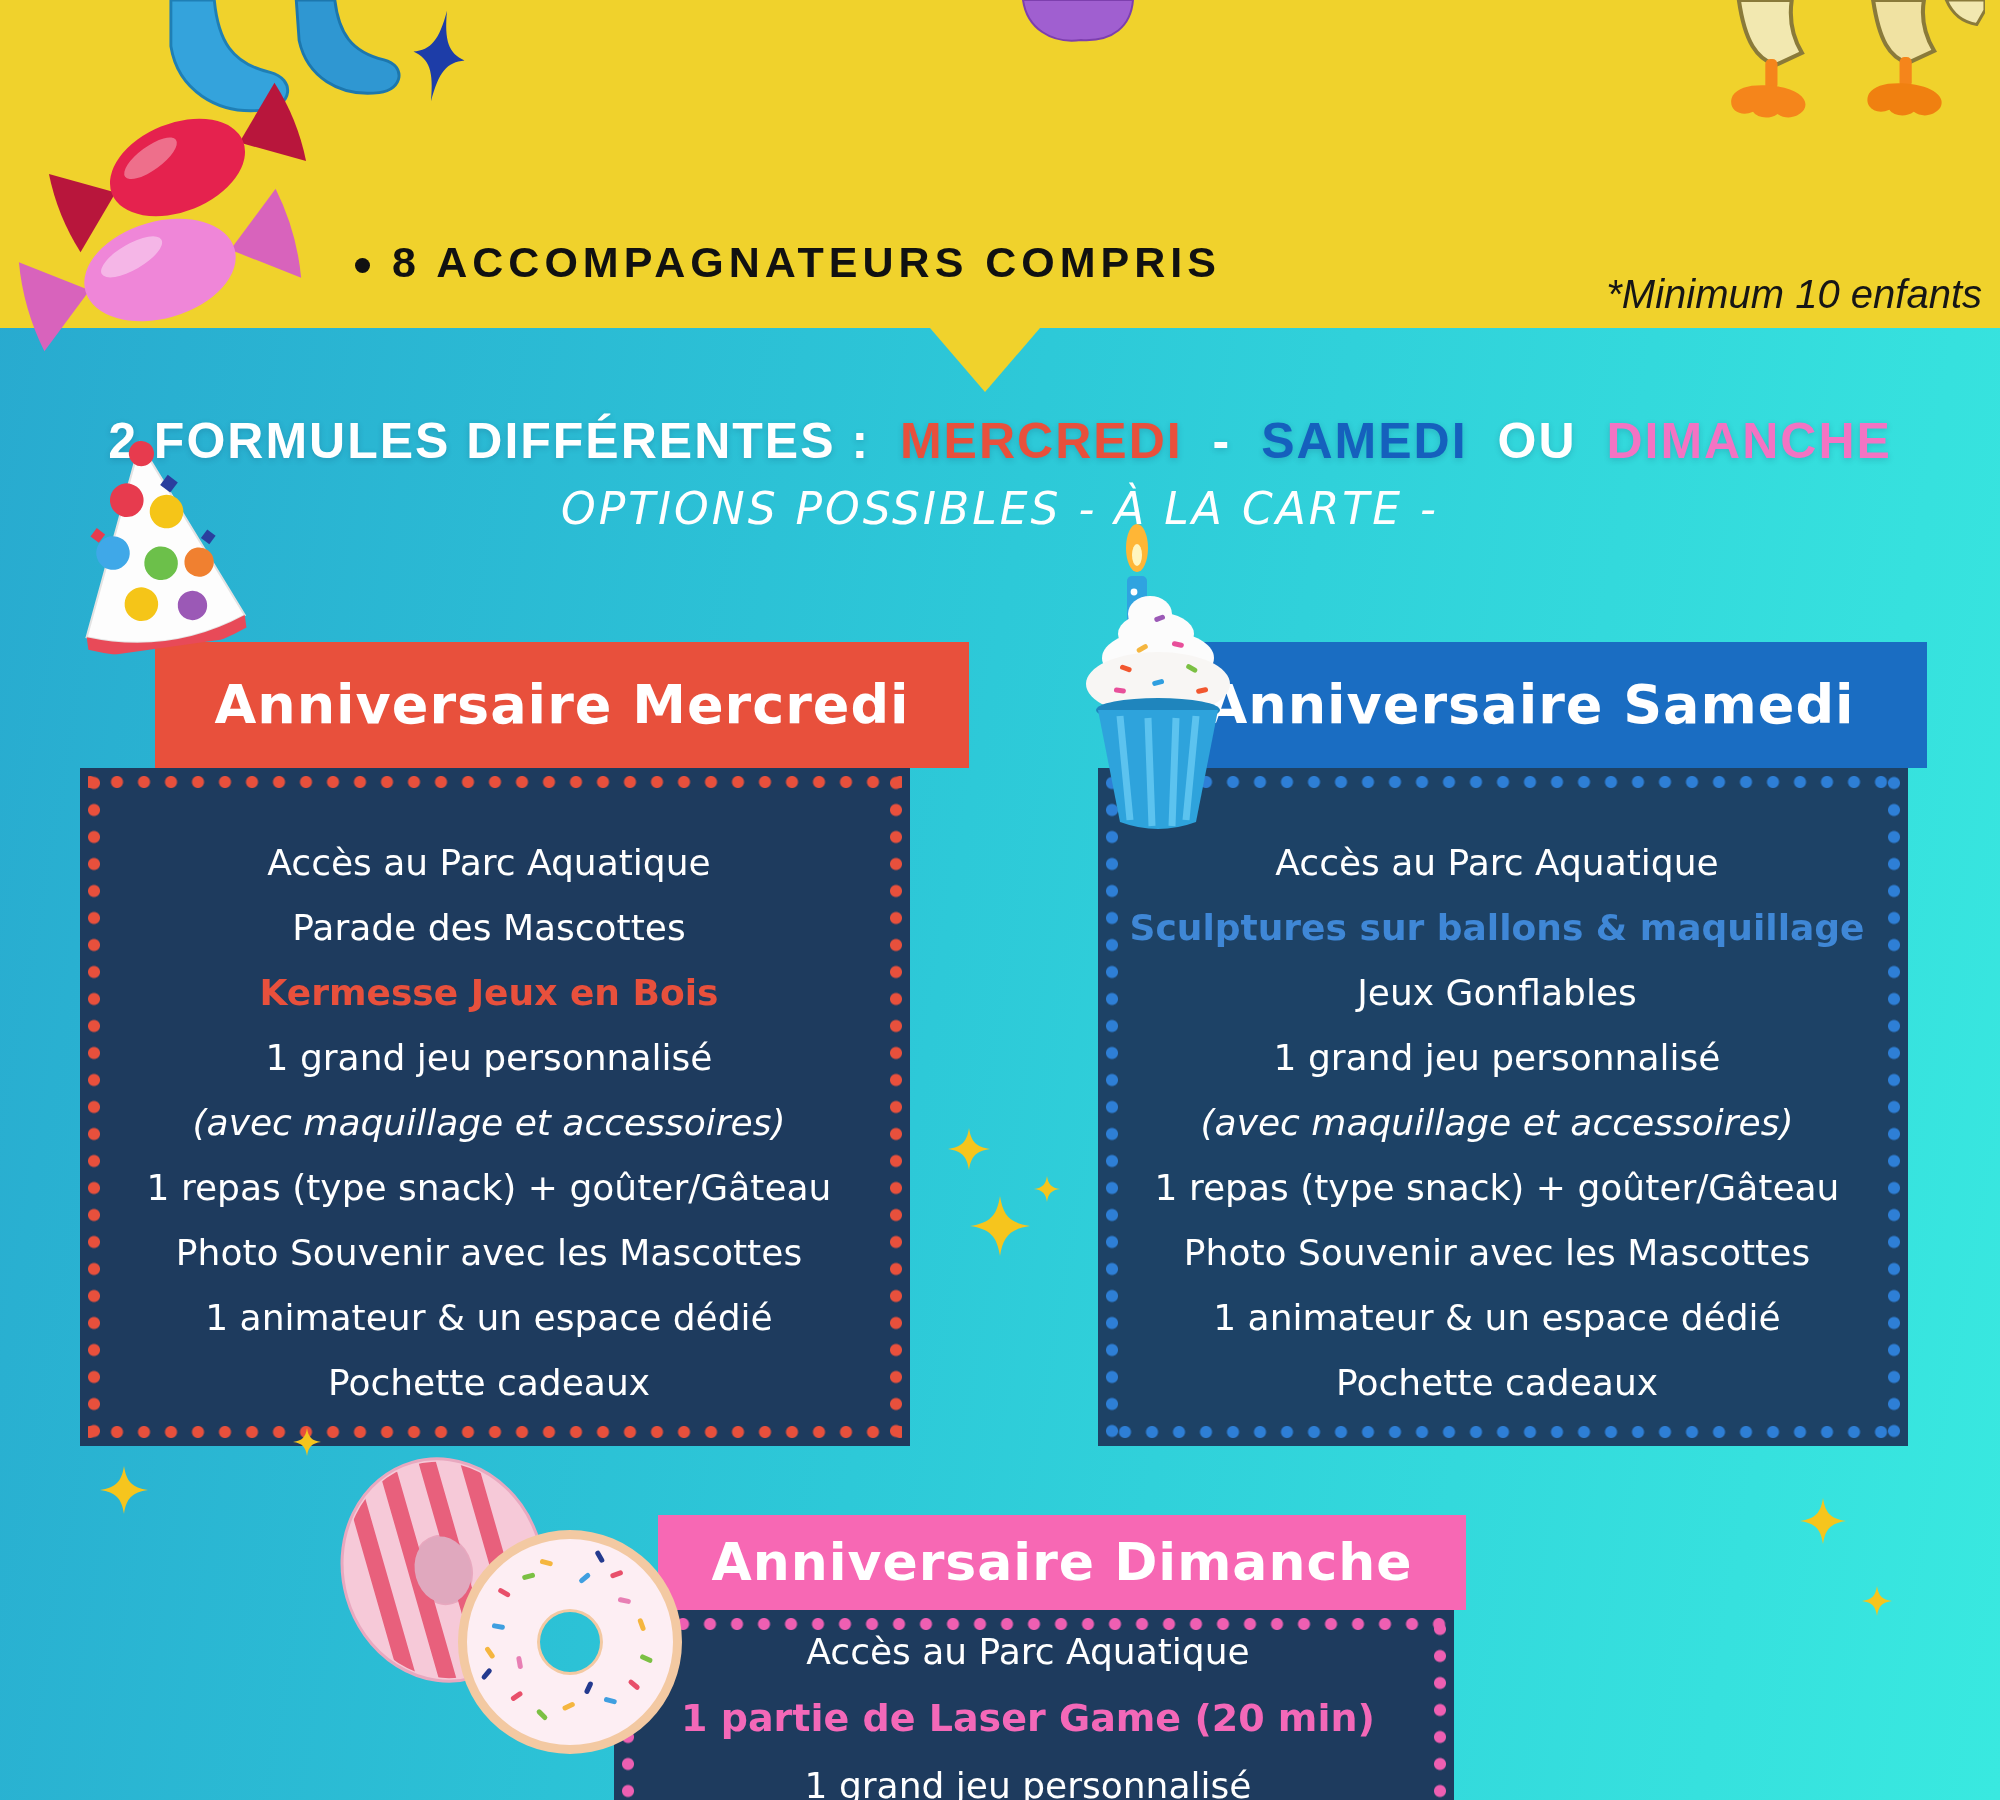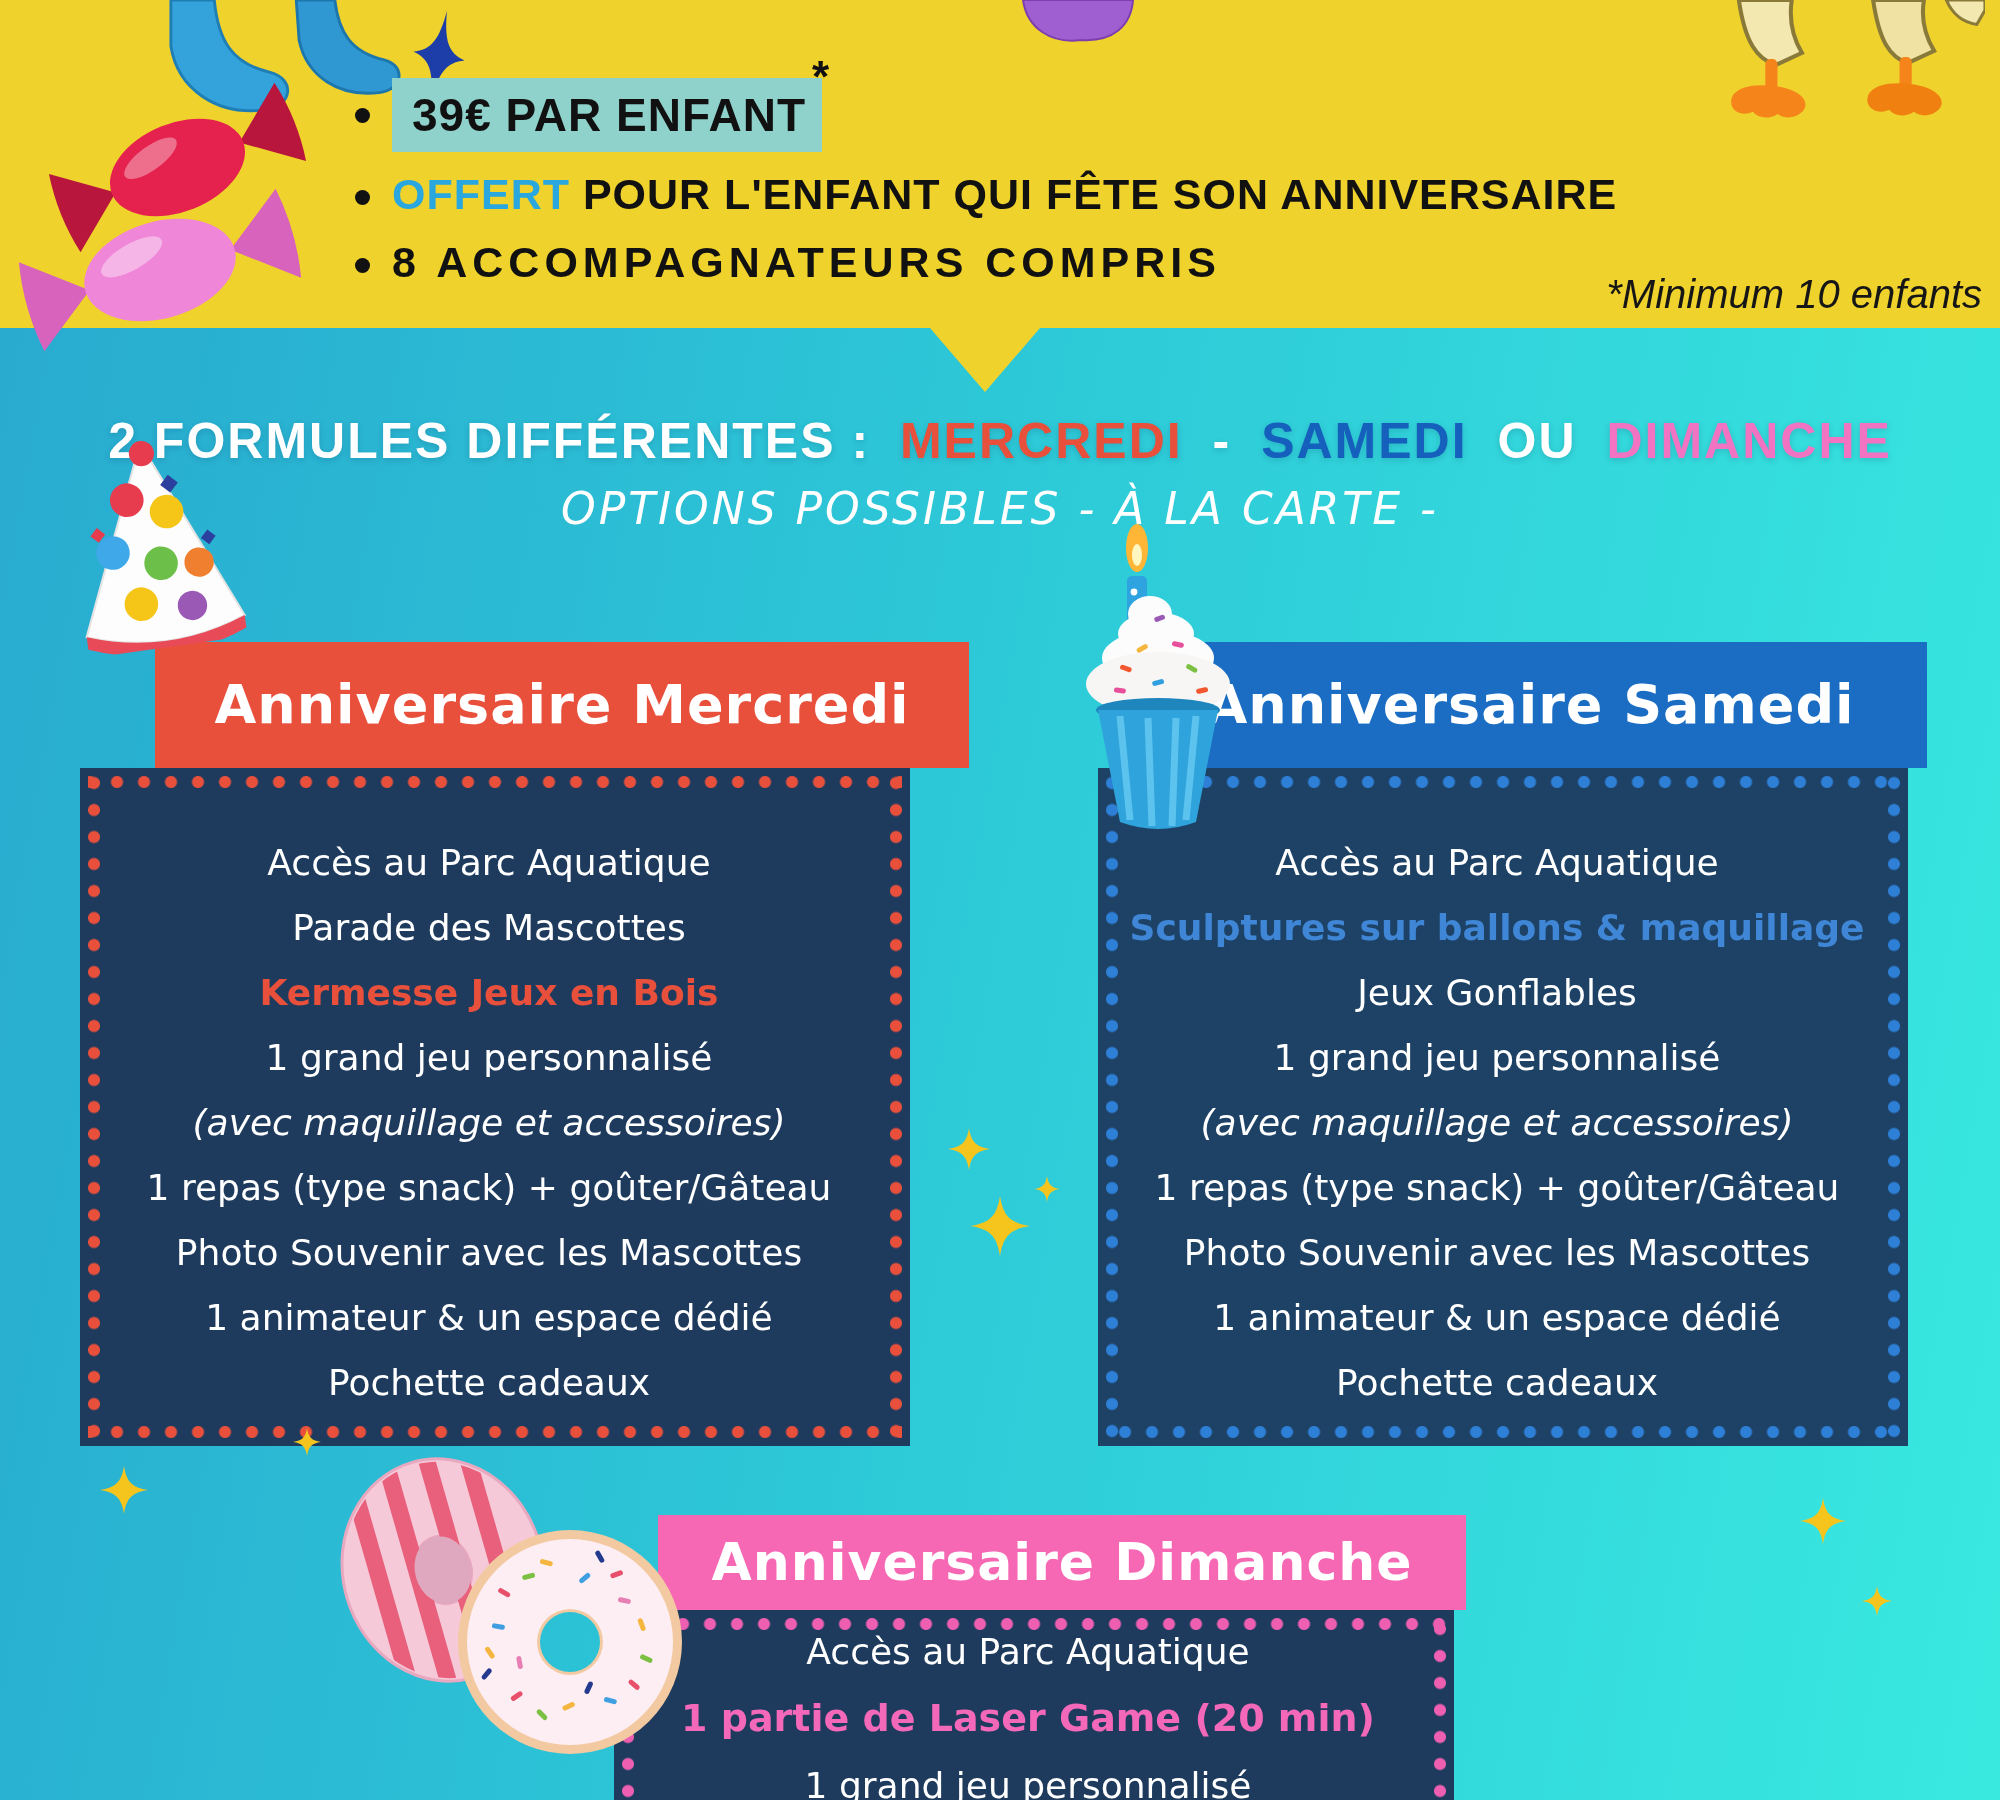--- a/index.html
+++ b/index.html
@@ -108,9 +108,6 @@
     <path d="M176 92 C170 104 182 114 196 108 C200 114 212 116 220 110 C228 116 240 114 246 106 C252 96 240 84 212 82 C192 81 182 84 176 92 Z" fill="#f08010"></path>
   </svg>
 
-  <div class="bullet-row row1">
-    <span class="bullet-dot"></span><span class="hl-box"><span>39€ PAR ENFANT</span><span class="hl-ast">*</span></span>
-  </div>
   <div class="bullet-row row2">
     <span class="bullet-dot"></span><span class="accent-offert">OFFERT</span>&nbsp;<span>POUR L'ENFANT QUI FÊTE SON ANNIVERSAIRE</span>
   </div>

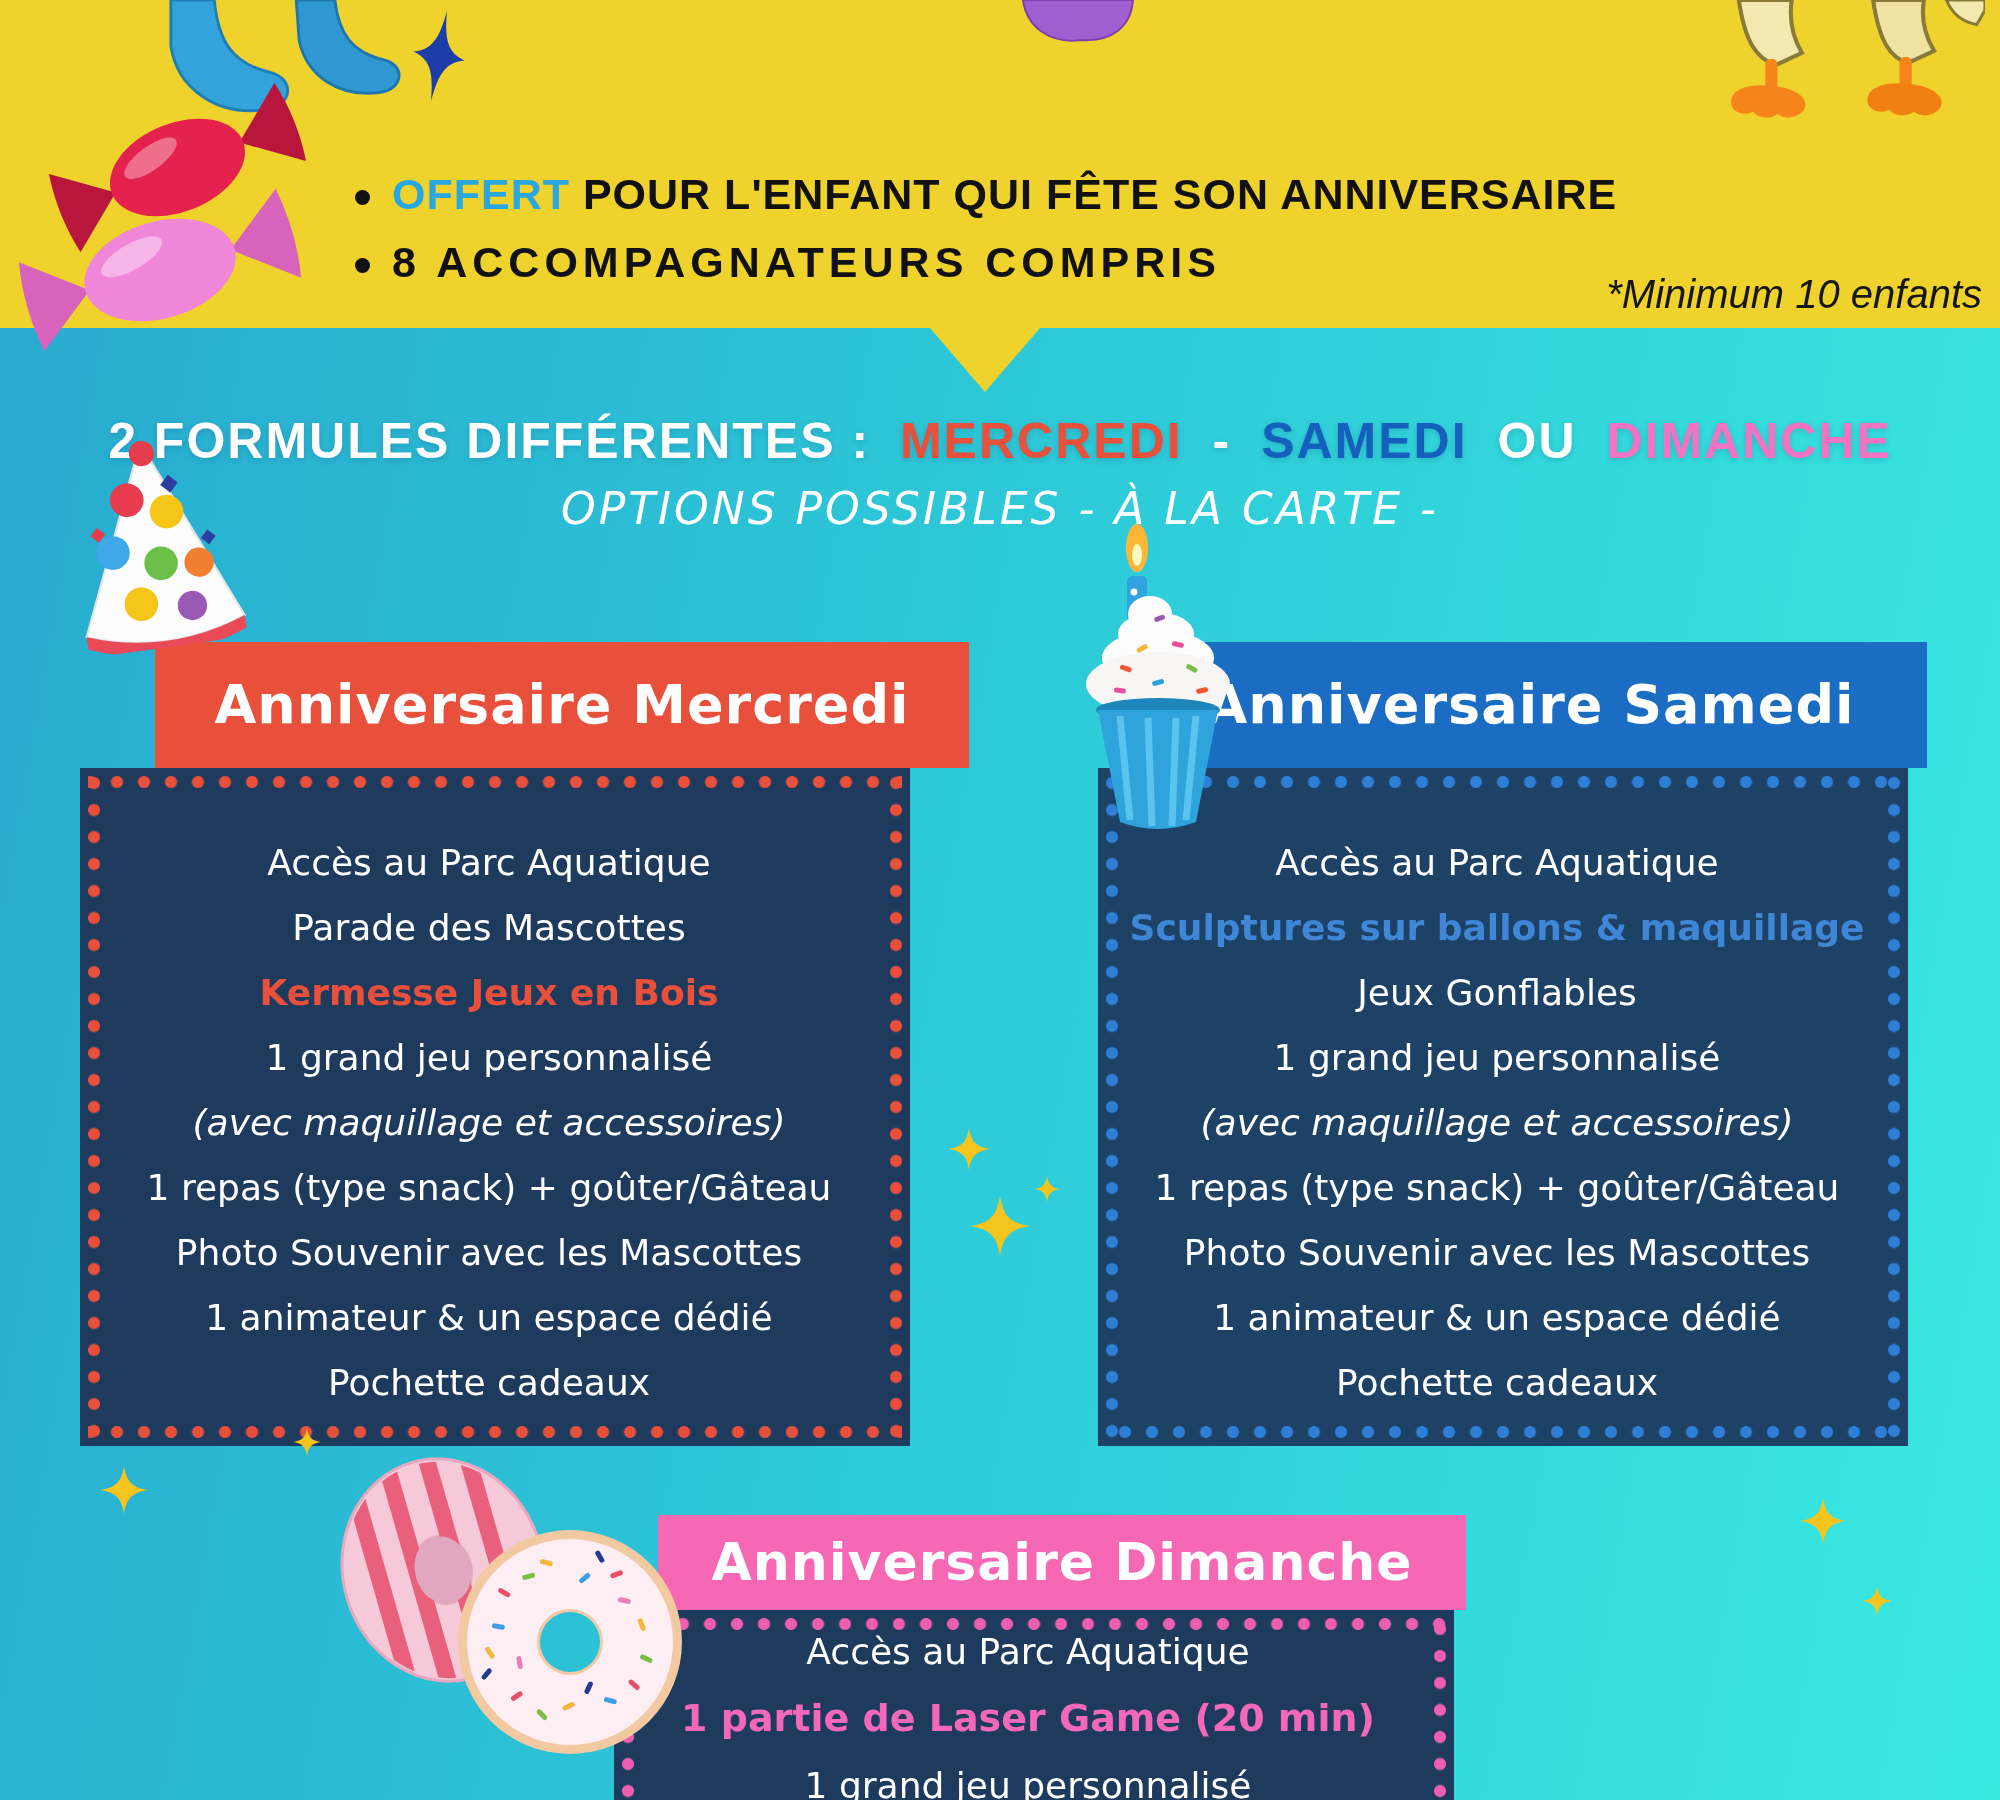--- a/index.html
+++ b/index.html
@@ -108,9 +108,6 @@
     <path d="M176 92 C170 104 182 114 196 108 C200 114 212 116 220 110 C228 116 240 114 246 106 C252 96 240 84 212 82 C192 81 182 84 176 92 Z" fill="#f08010"></path>
   </svg>
 
-  <div class="bullet-row row2">
-    <span class="bullet-dot"></span><span class="accent-offert">OFFERT</span>&nbsp;<span>POUR L'ENFANT QUI FÊTE SON ANNIVERSAIRE</span>
-  </div>
   <div class="bullet-row row3">
     <span class="bullet-dot"></span><span>8 ACCOMPAGNATEURS COMPRIS</span>
   </div>

